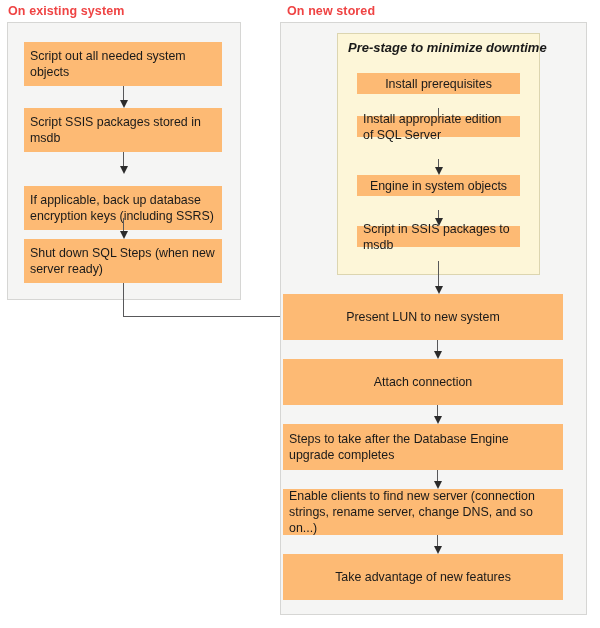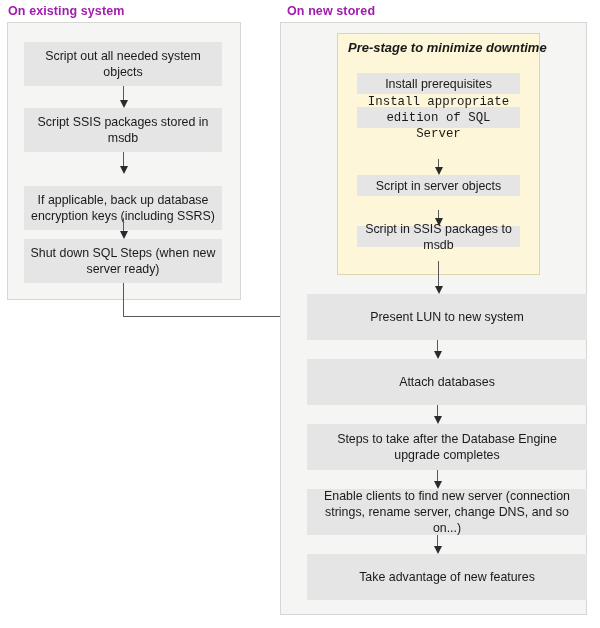--- a/index.html
+++ b/index.html
@@ -20,7 +20,7 @@
     position: absolute;
     font-size: 12.5px;
     font-weight: bold;
-    color: #a21caf;
+    color: #ef4444;
     letter-spacing: 0.1px;
     white-space: nowrap;
   }

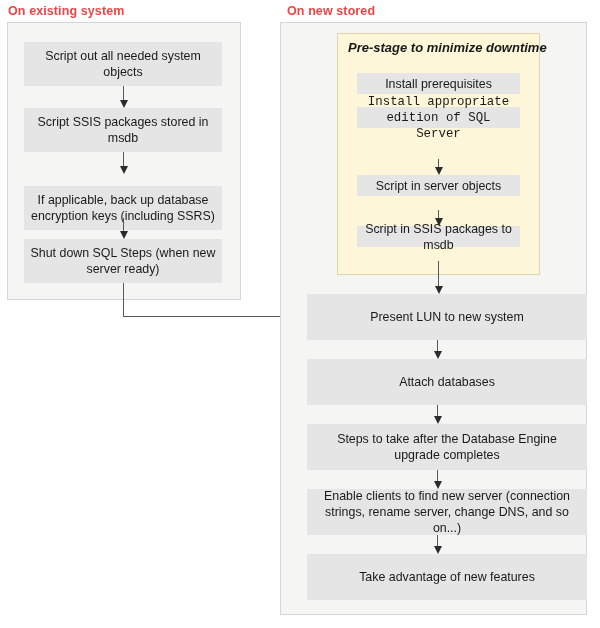--- a/index.html
+++ b/index.html
@@ -71,11 +71,11 @@
 
   .node {
     position: absolute;
-    background: #e5e5e5;
+    background: #fdba74;
     display: flex;
     align-items: center;
     justify-content: center;
-    text-align: center;
+    text-align: left;
     font-size: 12.4px;
     line-height: 16px;
     color: #1a1a1a;

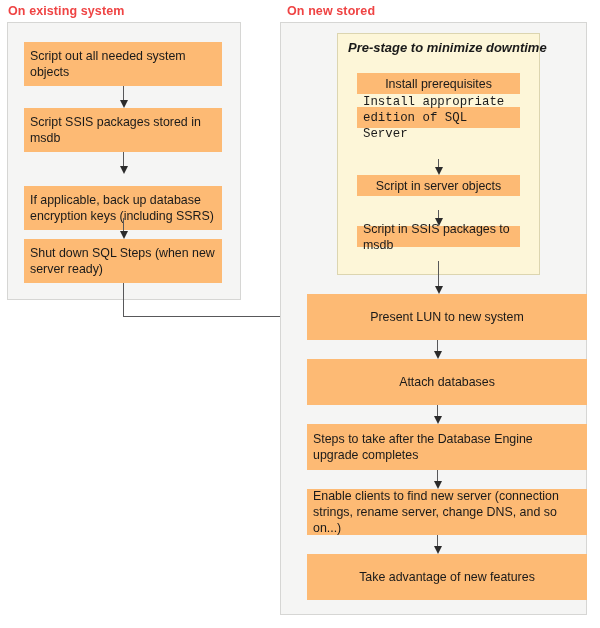--- a/index.html
+++ b/index.html
@@ -95,7 +95,7 @@
   
   .node-pre { left: 357px; width: 163px; height: 21px; }
   #n-prereqs   { top: 73px; }
-  #n-edition   { top: 107px; font-family: Liberation Mono, monospace; }
+  #n-edition   { top: 116px; }
   #n-sysobj    { top: 175px; }
   #n-ssis-msdb { top: 226px; }
 

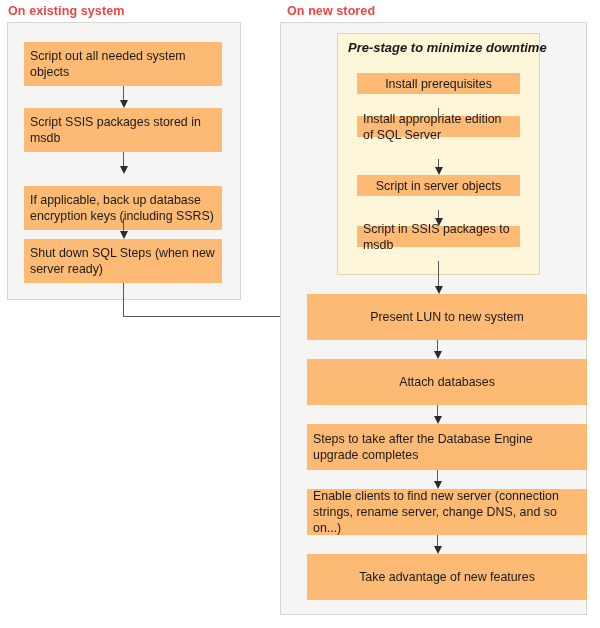--- a/index.html
+++ b/index.html
@@ -219,7 +219,7 @@
 <div class="arrow" id="a-p2"></div>
 
 <div class="node node-pre" id="n-sysobj">
-  <span>Script in server objects</span>
+  <span>Engine in system objects</span>
 </div>
 <div class="arrow" id="a-p3"></div>
 

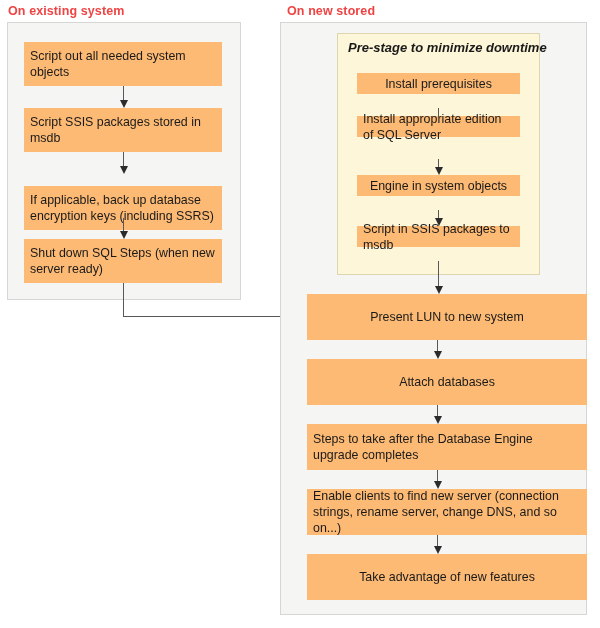--- a/index.html
+++ b/index.html
@@ -100,7 +100,7 @@
   #n-ssis-msdb { top: 226px; }
 
   
-  .node-right { left: 307px; width: 280px; }
+  .node-right { left: 283px; width: 280px; }
   #n-present-lun  { top: 294px; height: 46px; }
   #n-attach-db    { top: 359px; height: 46px; }
   #n-post-steps   { top: 424px; height: 46px; }

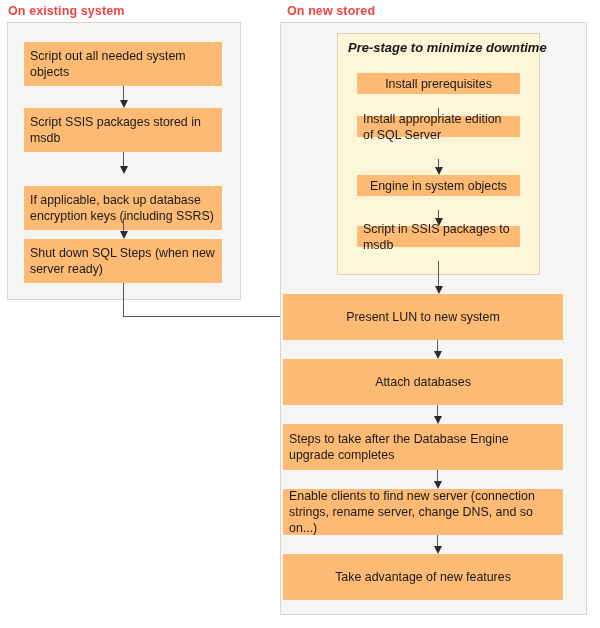--- a/index.html
+++ b/index.html
@@ -234,7 +234,7 @@
 <div class="arrow" id="a-r1"></div>
 
 <div class="node node-right" id="n-attach-db">
-  <span>Attach databases</span>
+  <span>Attach connection</span>
 </div>
 <div class="arrow" id="a-r2"></div>
 

